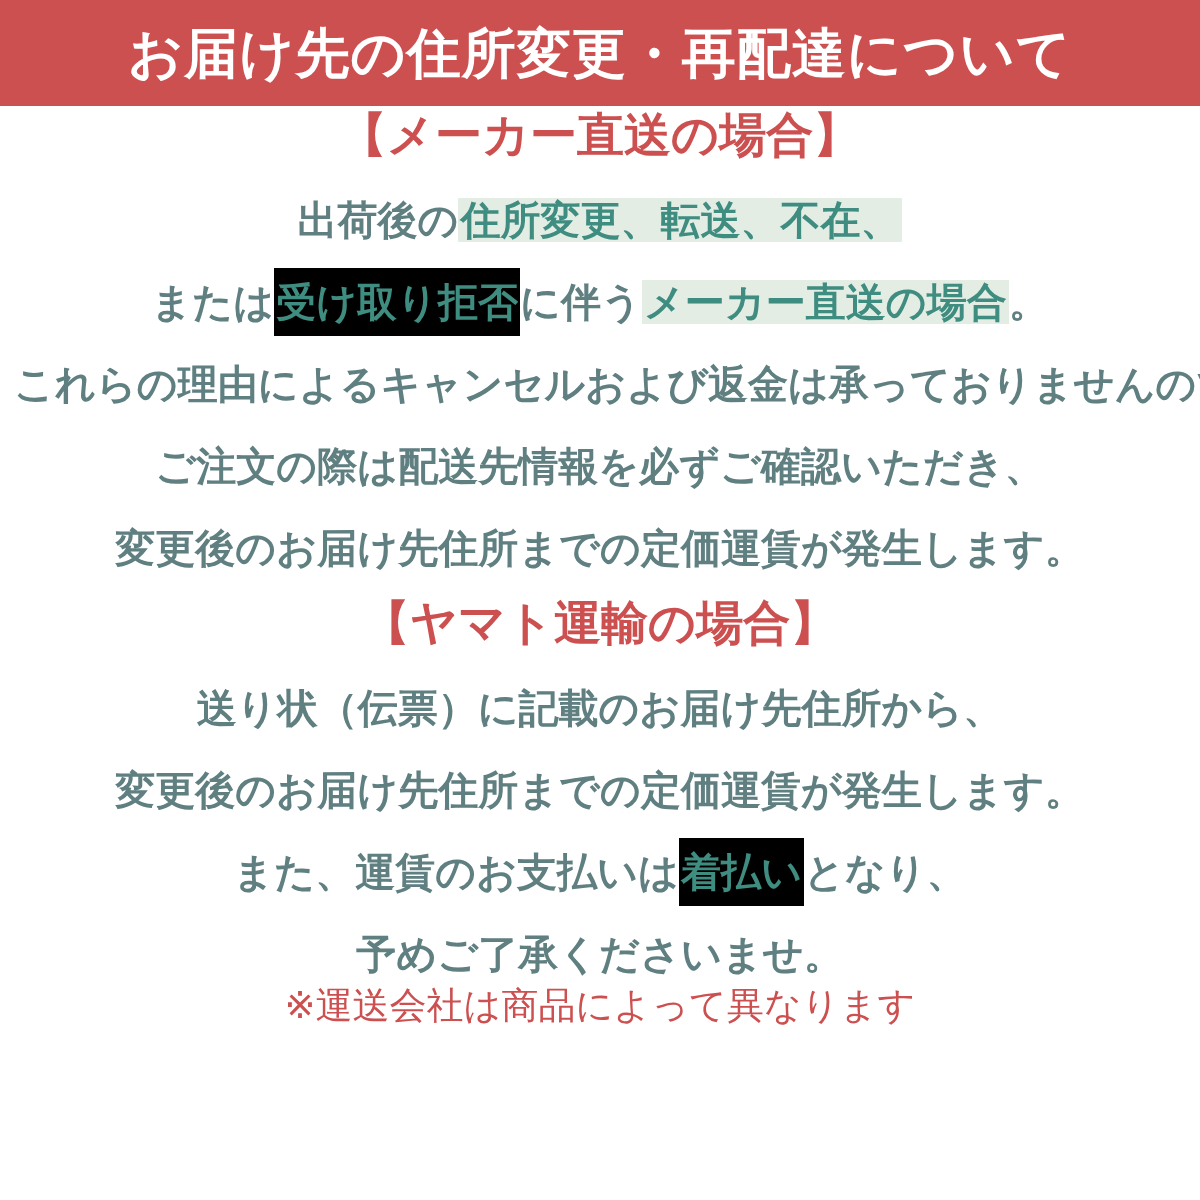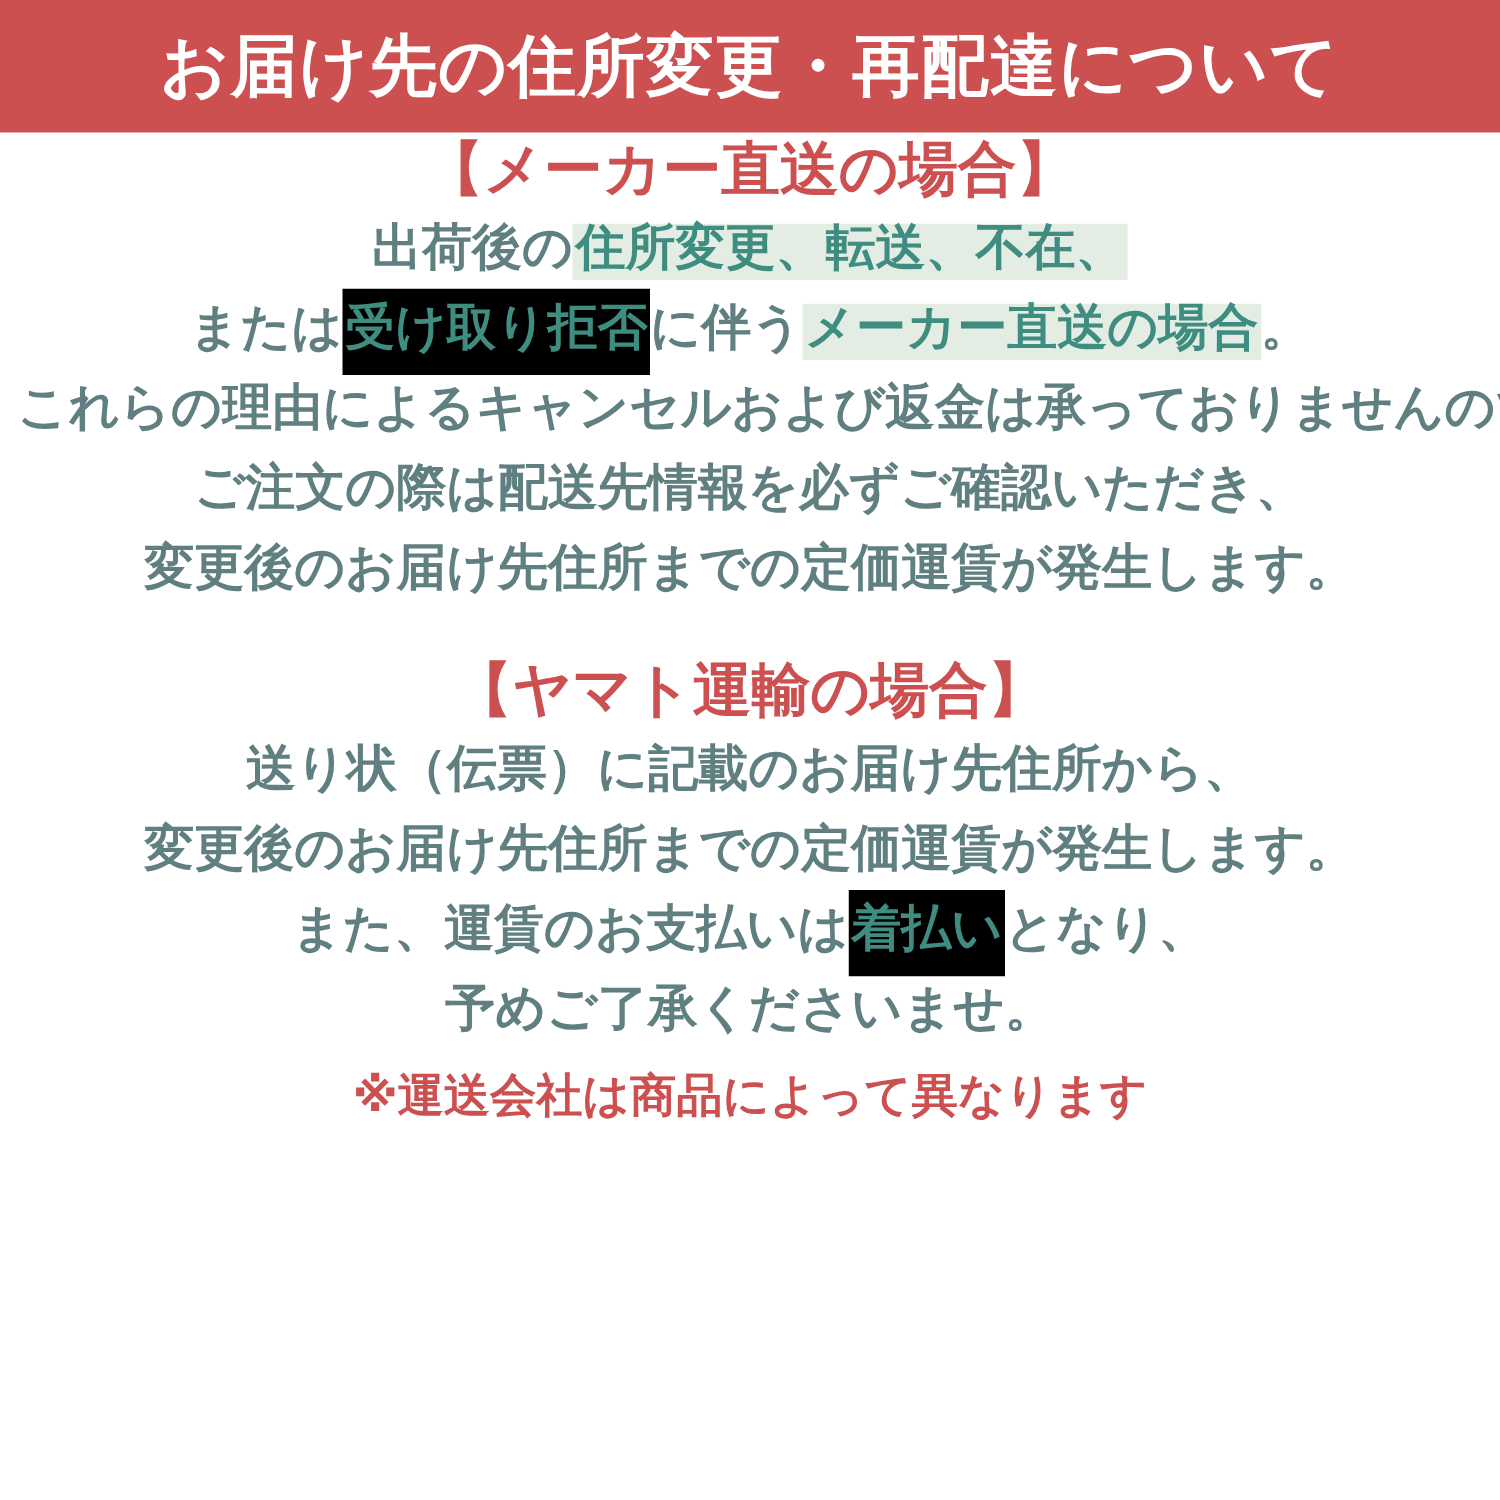--- a/index.html
+++ b/index.html
@@ -57,8 +57,7 @@
     text-align: center;
     line-height: 1.35;
     white-space: nowrap;
-    margin-top: 10px;
-    font-family: Liberation Mono, monospace;
+    margin-top: 28px;
   }
   .hl-pink {
     background: #000000;

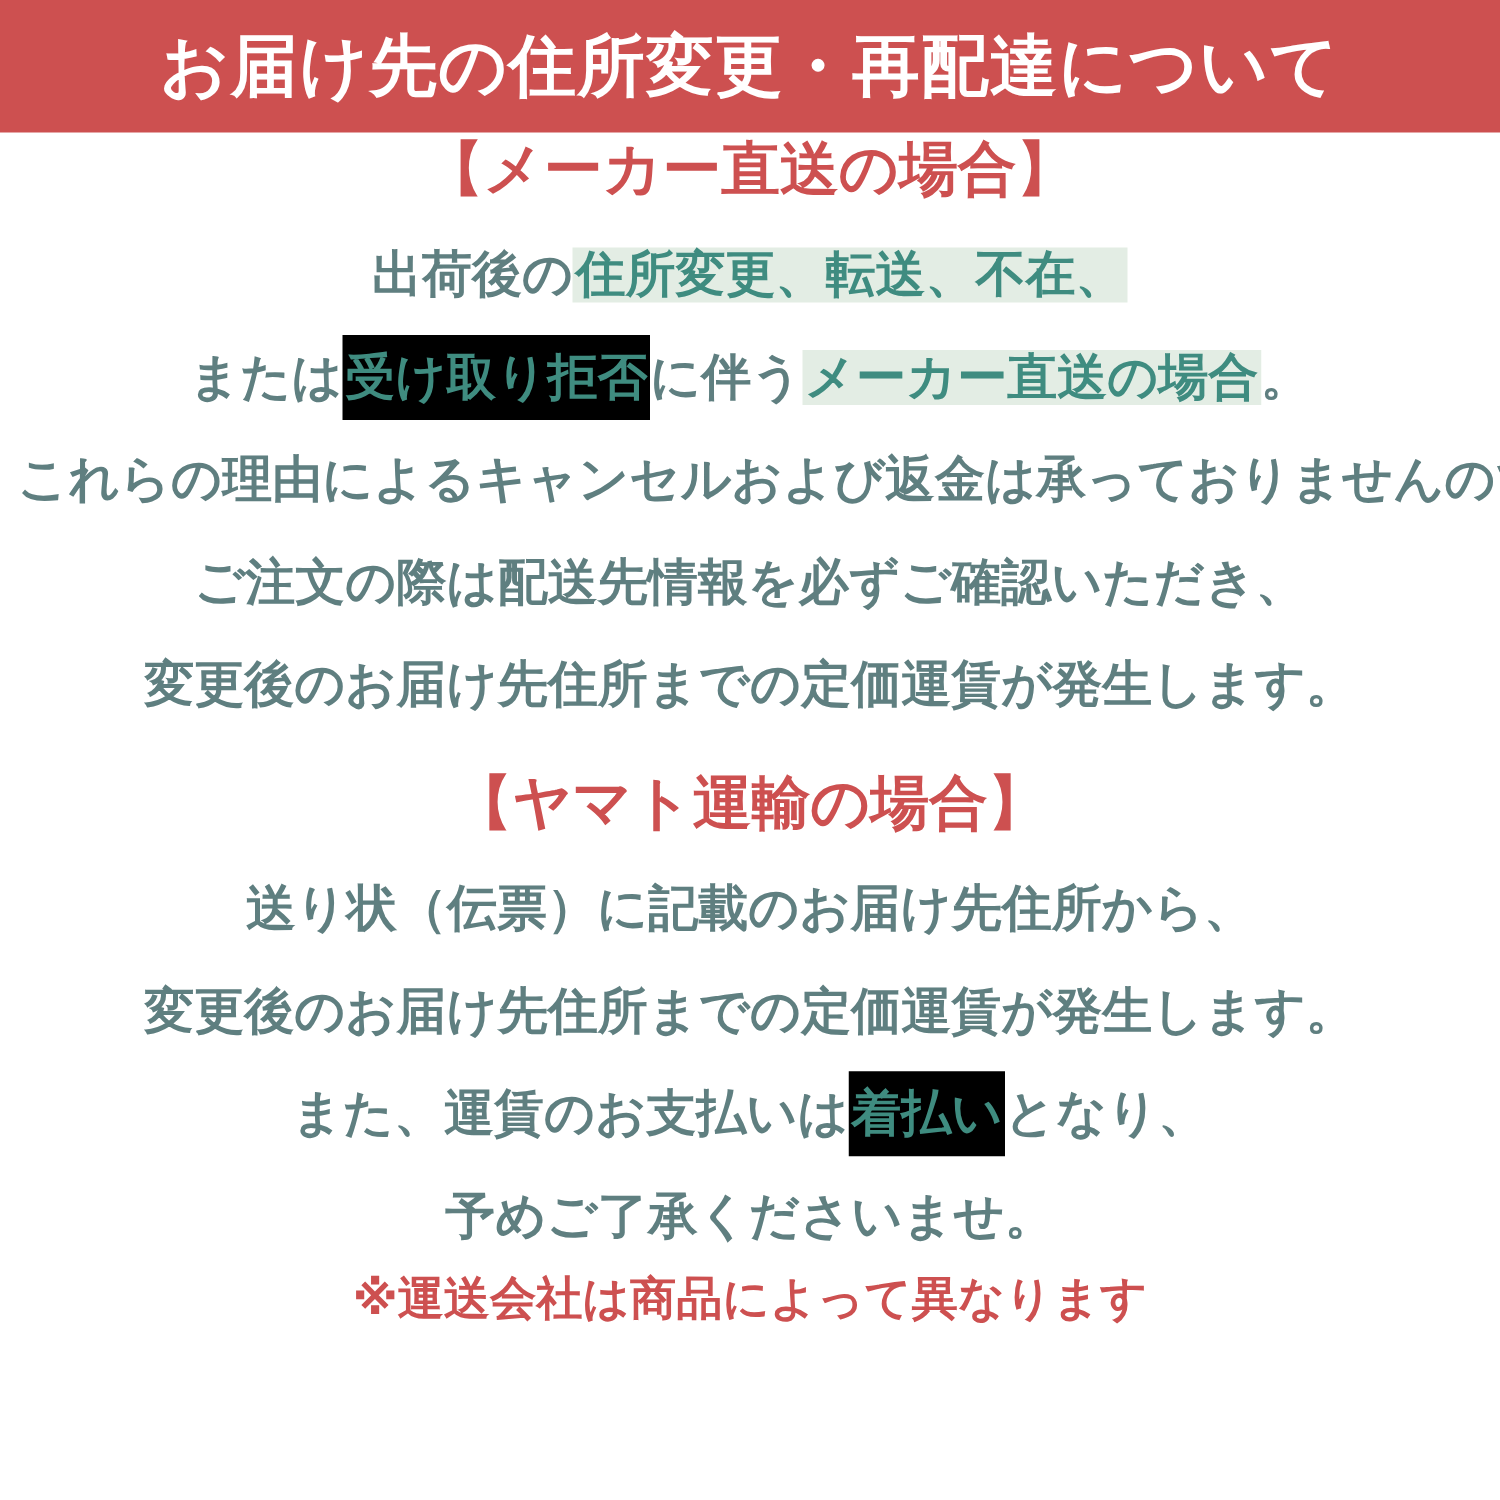--- a/index.html
+++ b/index.html
@@ -49,7 +49,7 @@
     white-space: nowrap;
   }
   .heading-1 { }
-  .heading-2 { margin-top: 38px; }
+  .heading-2 { margin-top: 19px; }
   .line {
     color: #5f7f80;
     font-size: 40px;

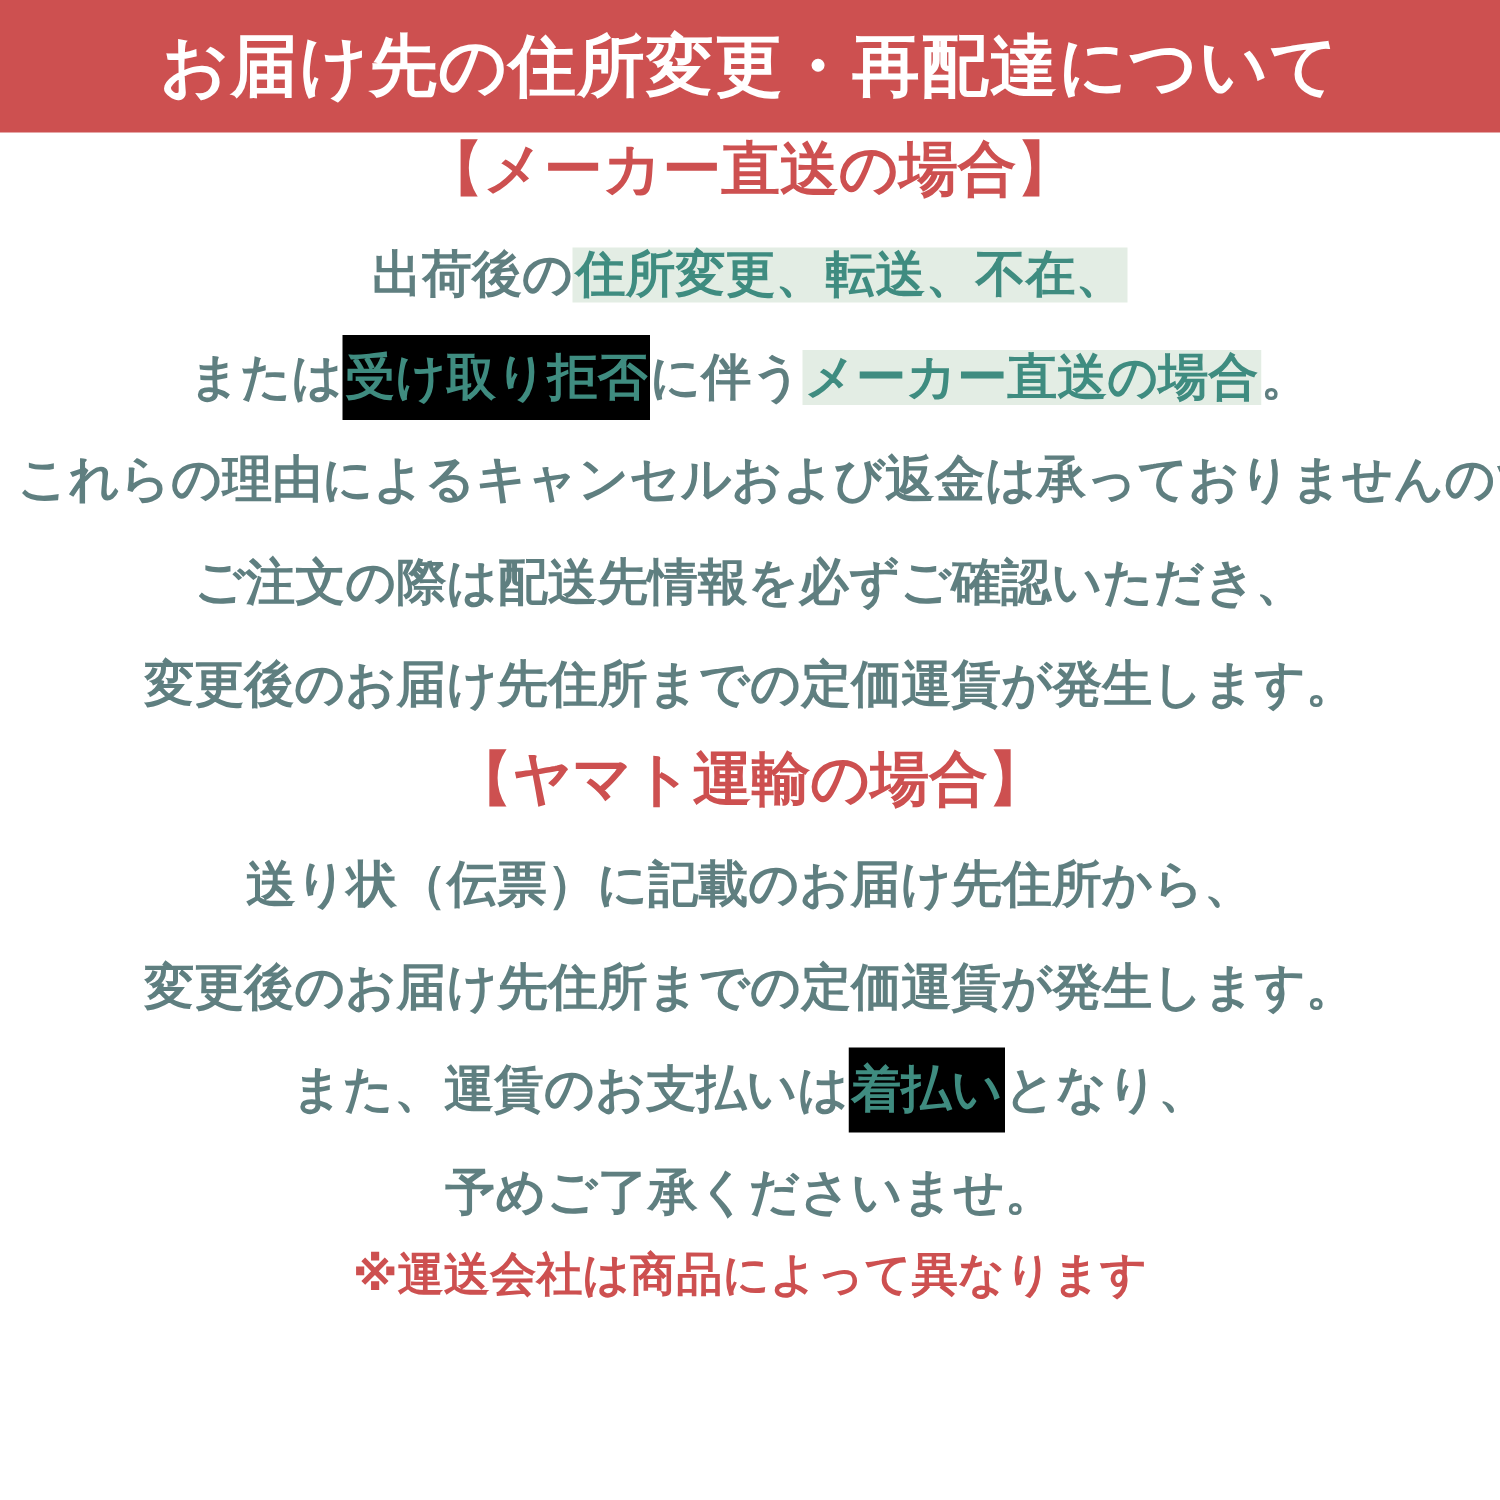--- a/index.html
+++ b/index.html
@@ -72,10 +72,9 @@
   .footnote {
     color: #cd5050;
     font-size: 37px;
-    font-weight: bold;
+    font-weight: normal;
     text-align: center;
     white-space: nowrap;
-    margin-top: 14px;
   }
 </style>
 </head>

